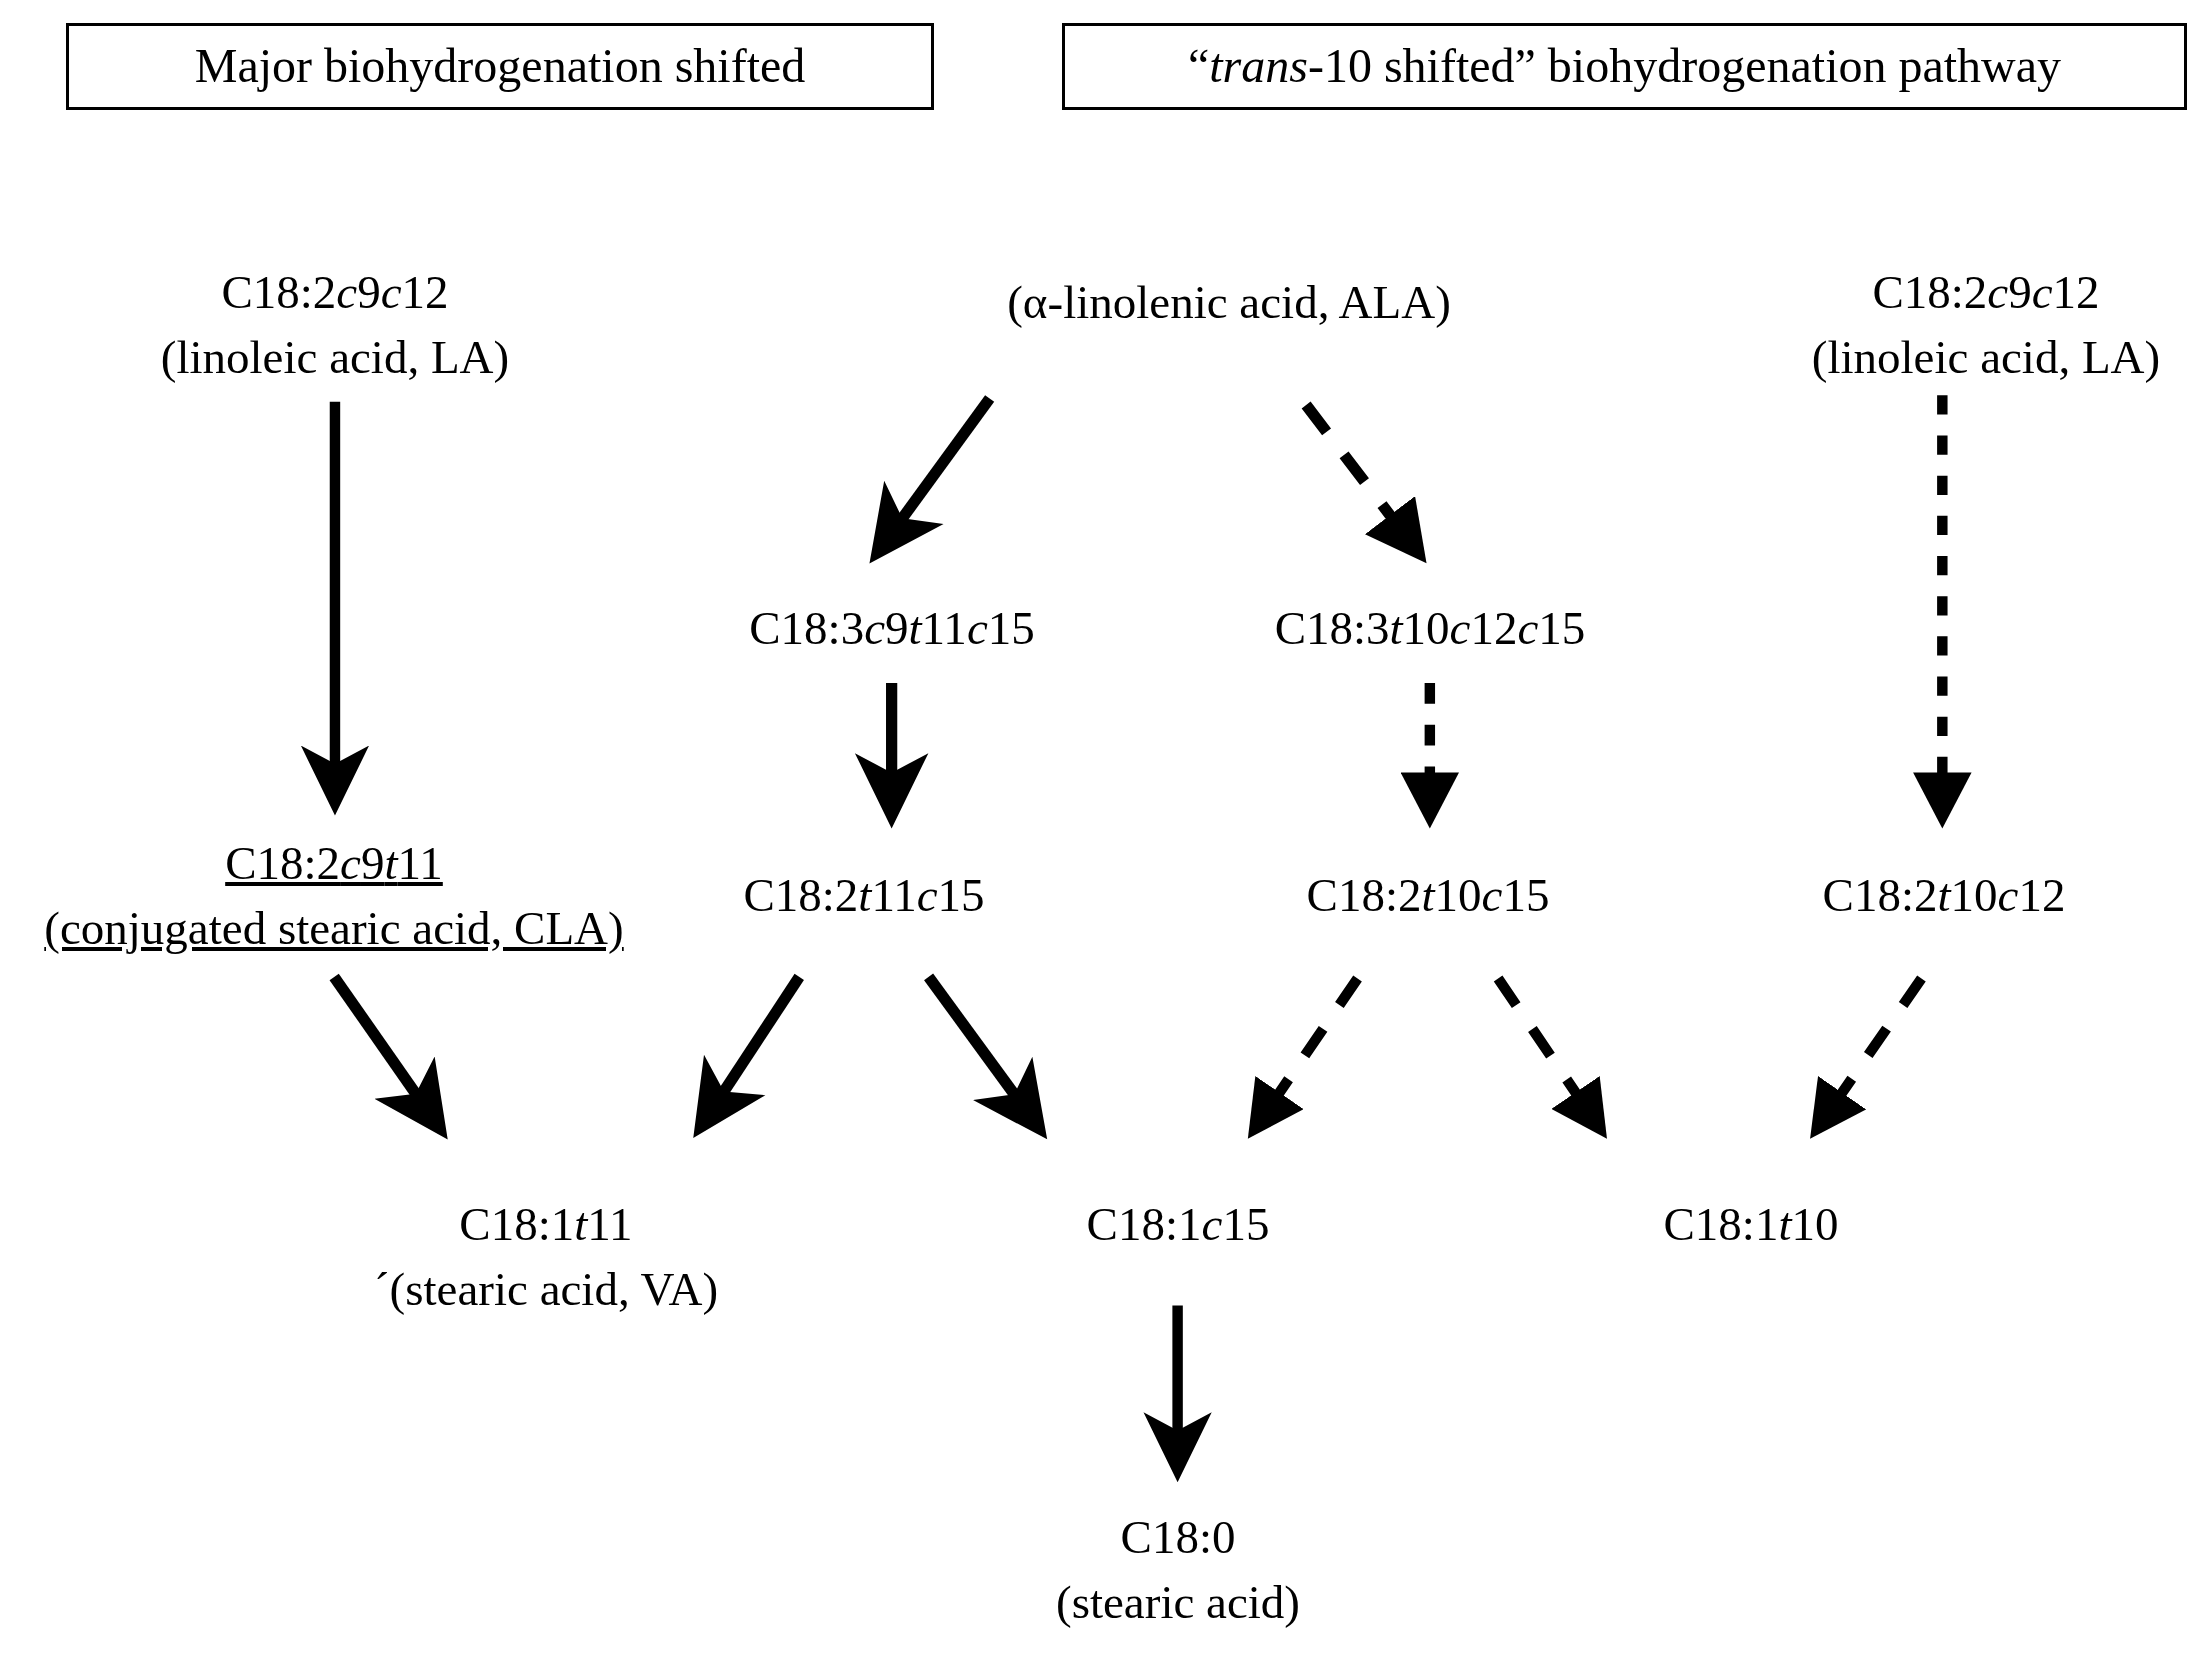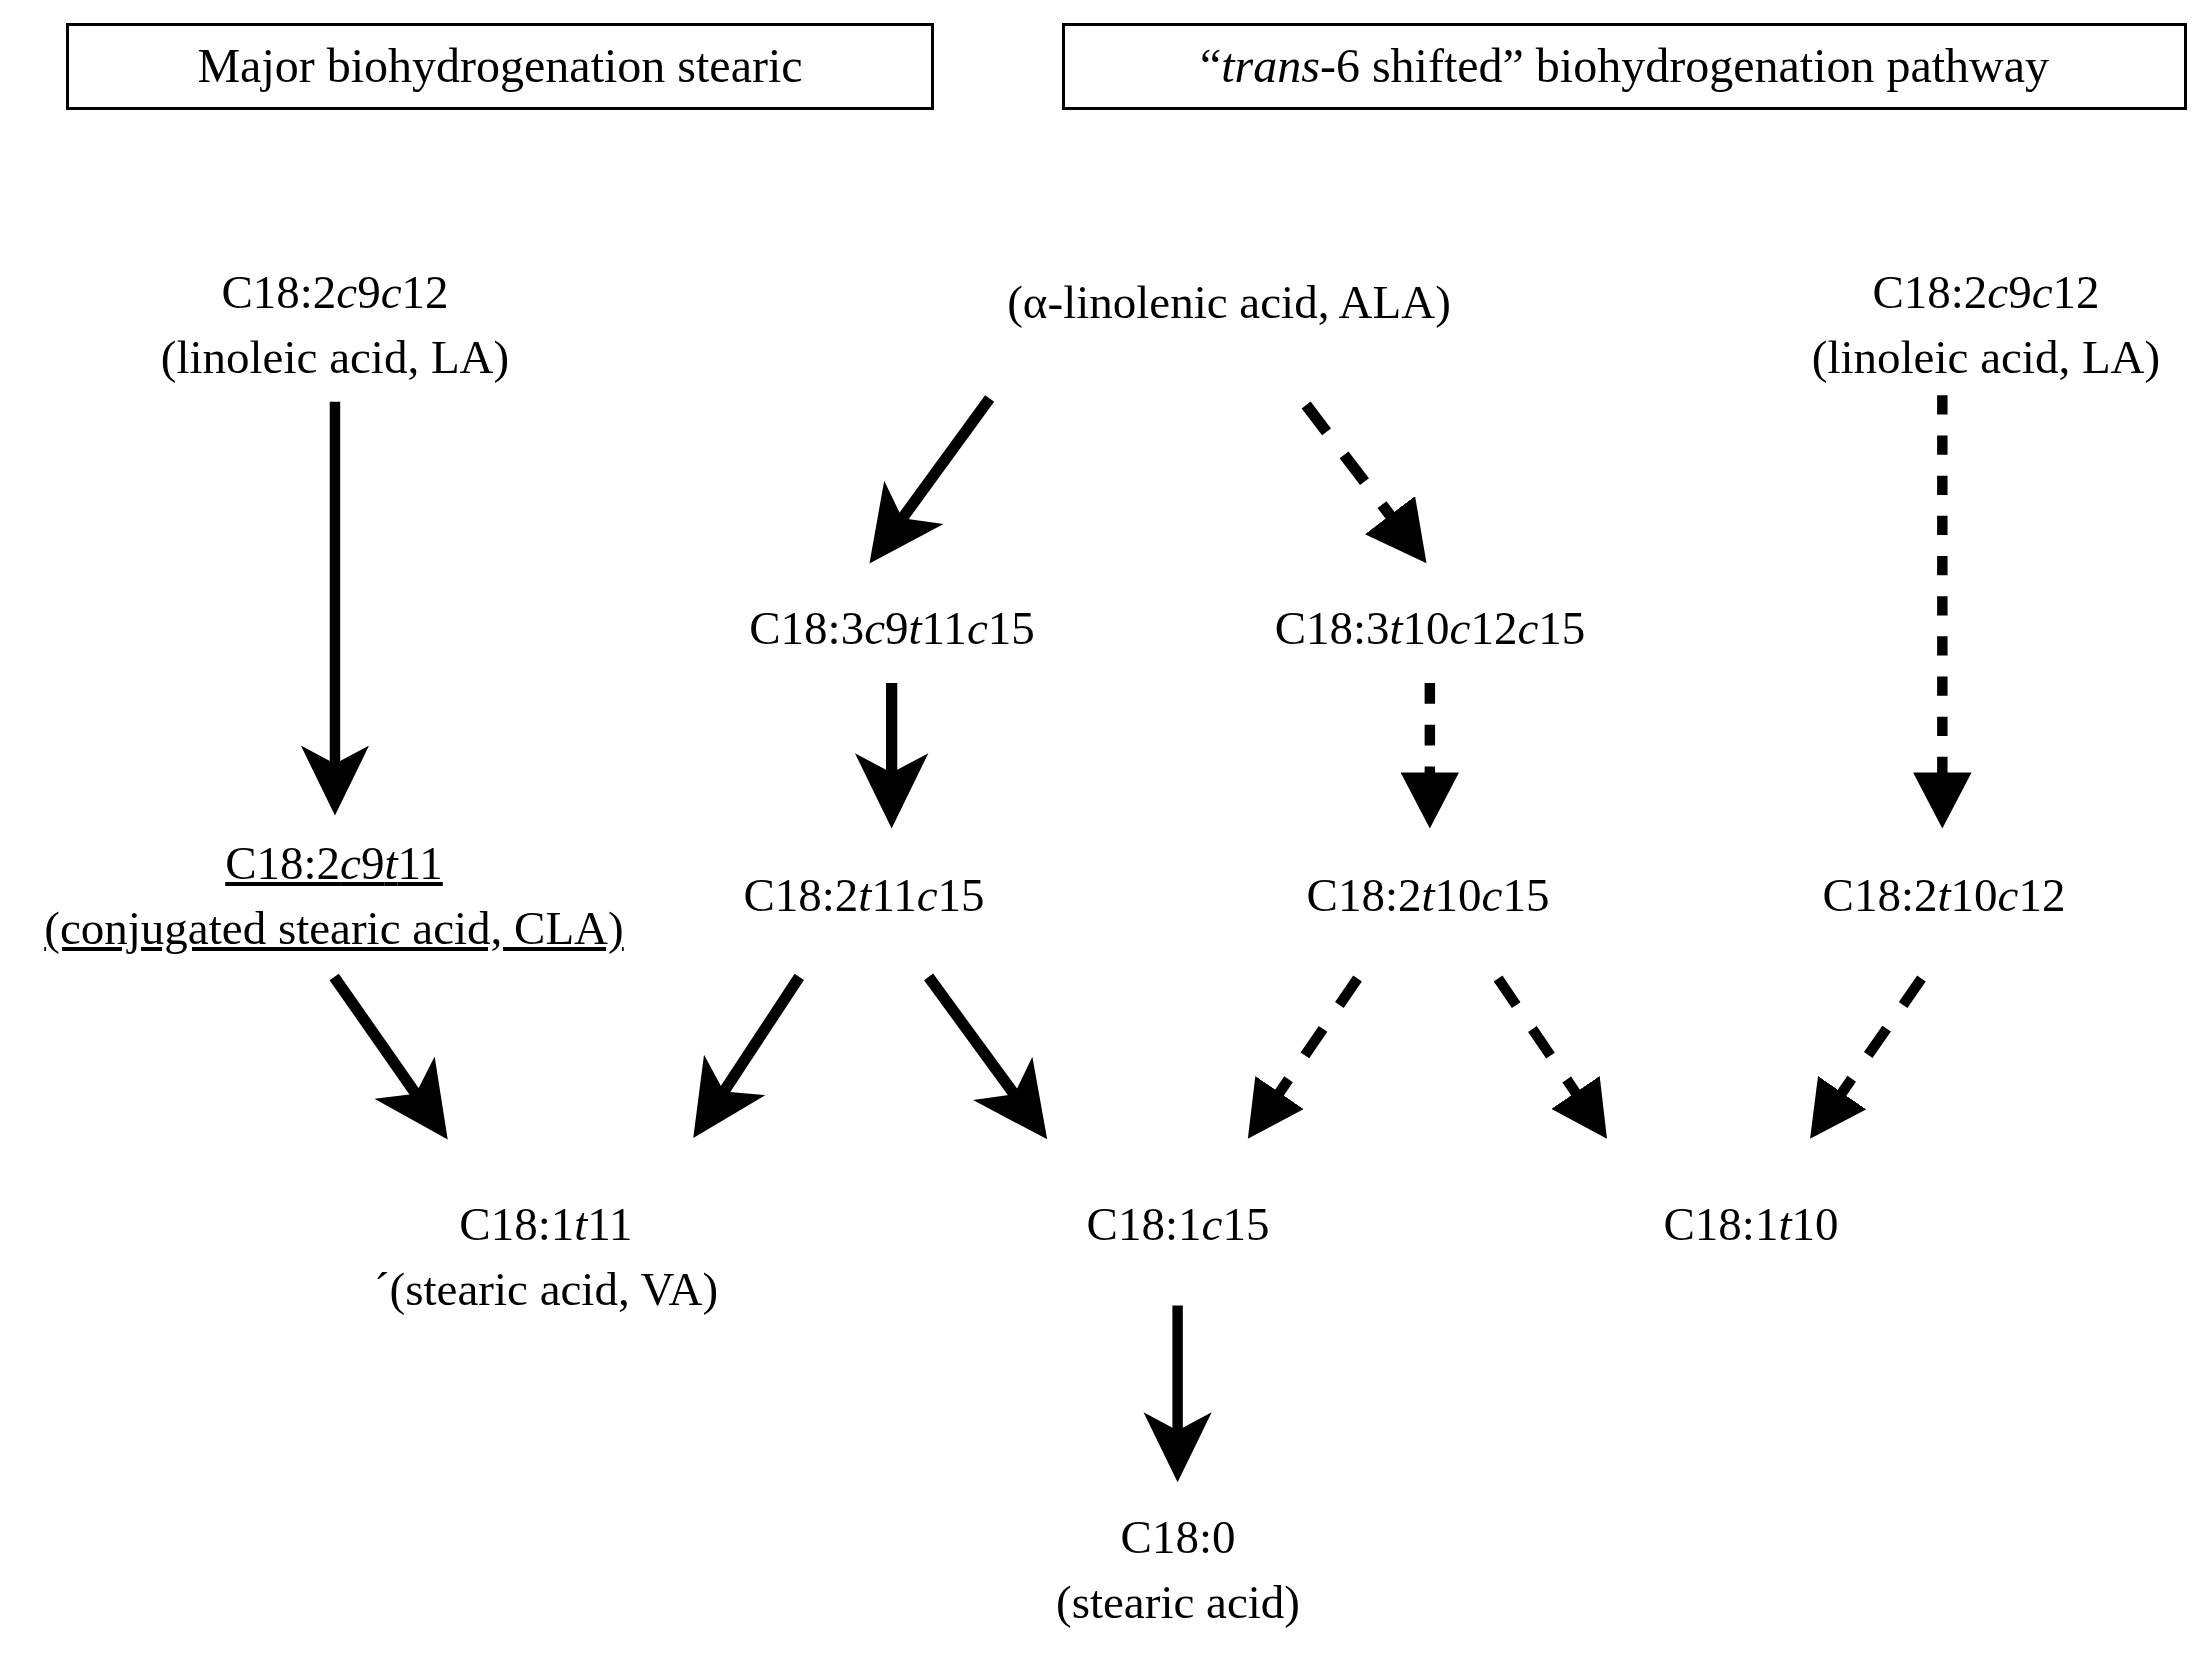--- a/index.html
+++ b/index.html
@@ -57,7 +57,7 @@
 <div id="canvas">
 
   <div class="title-box" id="title-box-major">
-    <span>Major biohydrogenation stearic</span>
+    <span>Major biohydrogenation shifted</span>
   </div>
 
   <div class="title-box" id="title-box-trans">

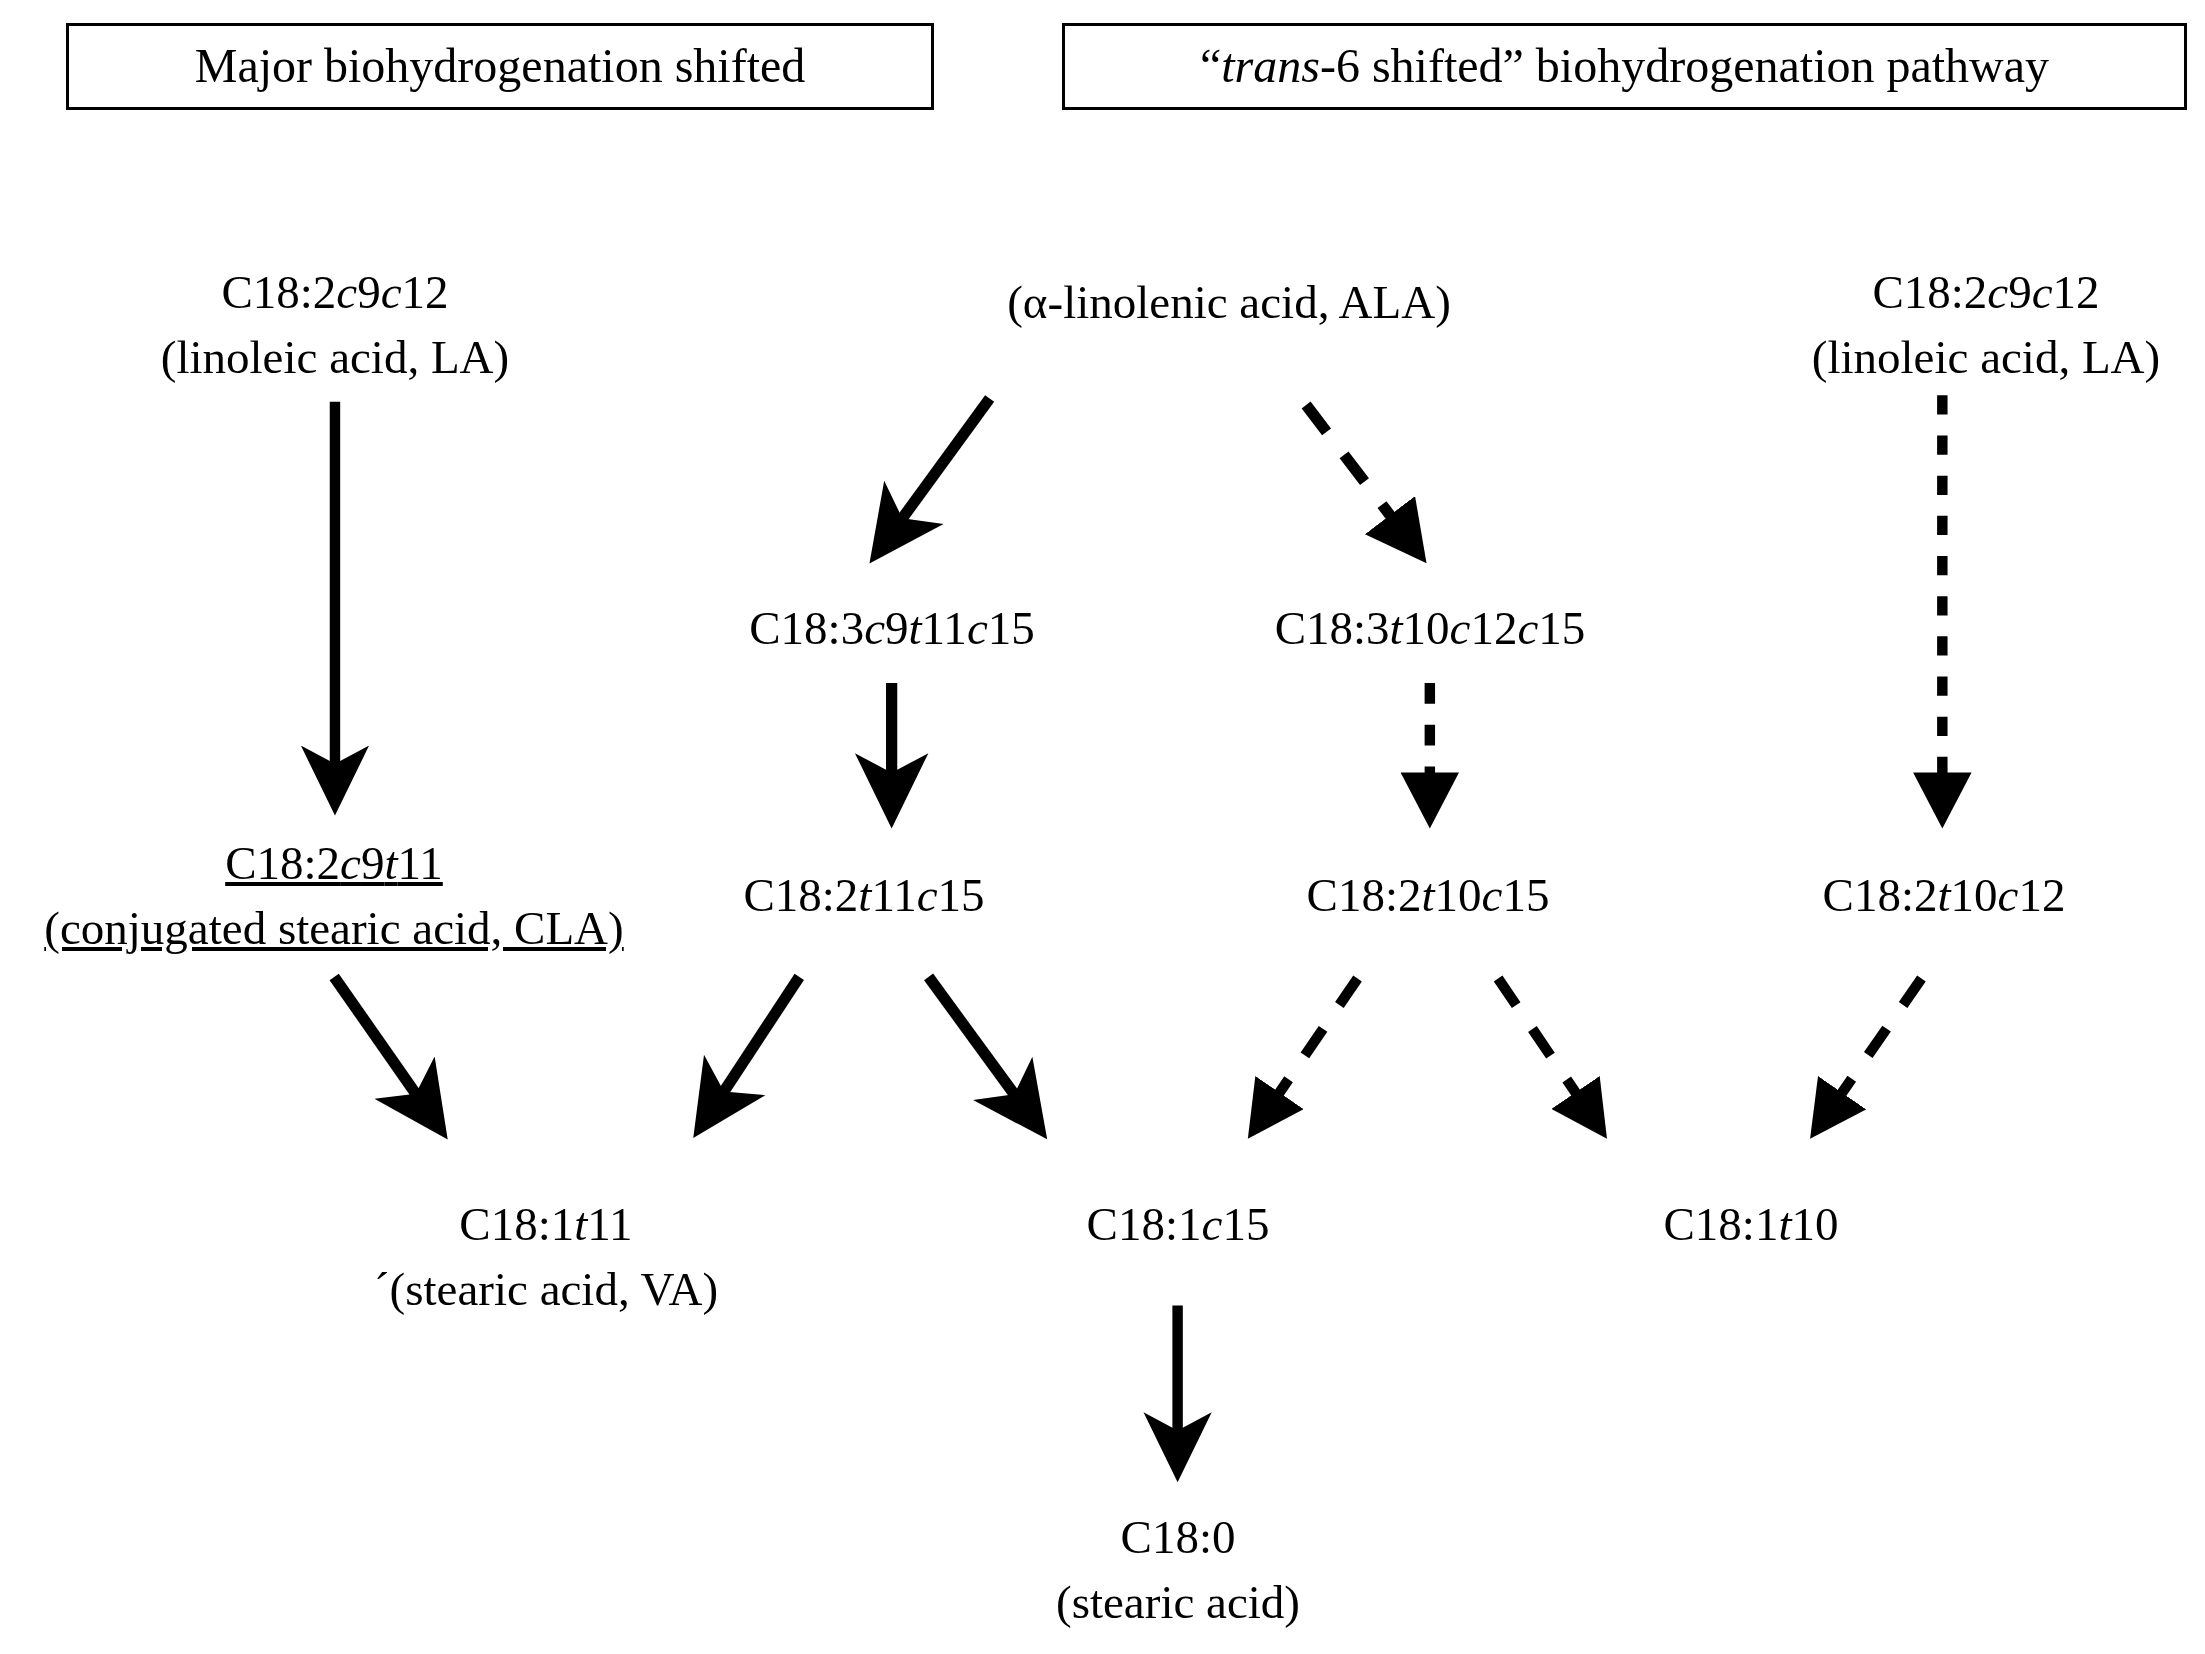--- a/index.html
+++ b/index.html
@@ -61,7 +61,7 @@
   </div>
 
   <div class="title-box" id="title-box-trans">
-    <span><span>“</span><i>trans</i><span>-6 shifted” biohydrogenation pathway</span></span>
+    <span><span>“</span><i>trans</i><span>-10 shifted” biohydrogenation pathway</span></span>
   </div>
 
   <svg class="arrow-layer" viewBox="0 0 2745 2060" xmlns="http://www.w3.org/2000/svg">

